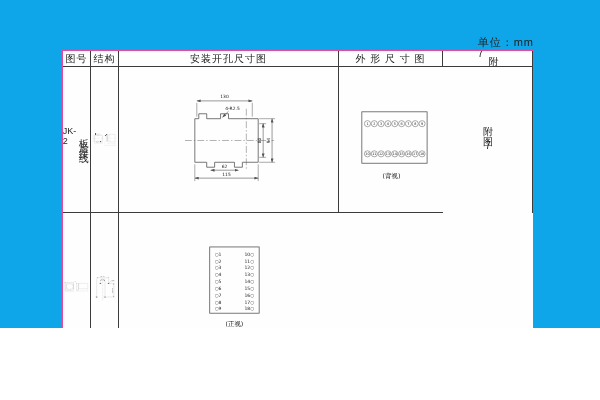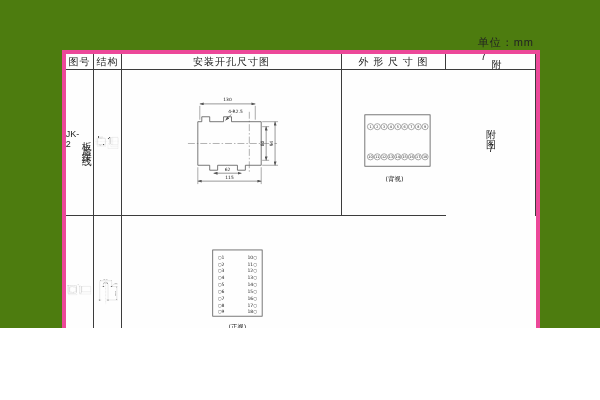--- a/index.html
+++ b/index.html
@@ -4,7 +4,7 @@
 <style>
   html,body{margin:0;padding:0;background:#fff;}
   body{width:600px;height:400px;font-family:"Liberation Sans","DejaVu Sans",sans-serif;color:#222;}
-  .page{position:relative;width:600px;height:328px;background:#4d7c0f;overflow:hidden;}
+  .page{position:relative;width:600px;height:328px;background:#0ea5e9;overflow:hidden;}
   .unit{position:absolute;top:35px;right:66px;font-size:11px;letter-spacing:1px;}
   .tbl{position:absolute;left:62px;top:50px;display:grid;
        grid-template-columns:28px 28px 220px 104px 90px;

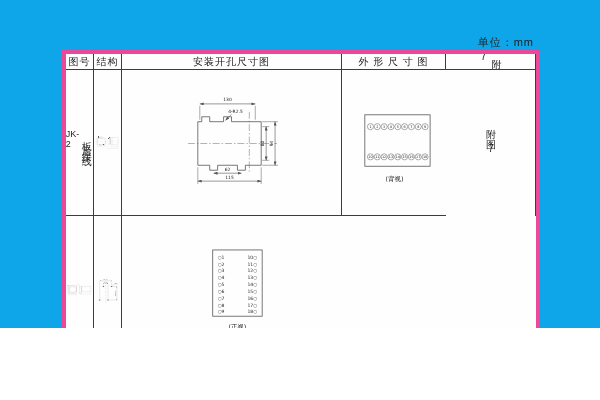--- a/index.html
+++ b/index.html
@@ -9,7 +9,7 @@
   .tbl{position:absolute;left:62px;top:50px;display:grid;
        grid-template-columns:28px 28px 220px 104px 90px;
        grid-template-rows:16px 146px 147px;
-       border:4px solid #ec4899;background:#fefefe;}
+       border:1px solid #ec4899;background:#fefefe;}
   .cell{border-right:1px solid #3c3c3c;border-bottom:1px solid #3c3c3c;
         display:flex;align-items:center;justify-content:center;overflow:hidden;position:relative;}
   .cell.cl{border-right:none;}

